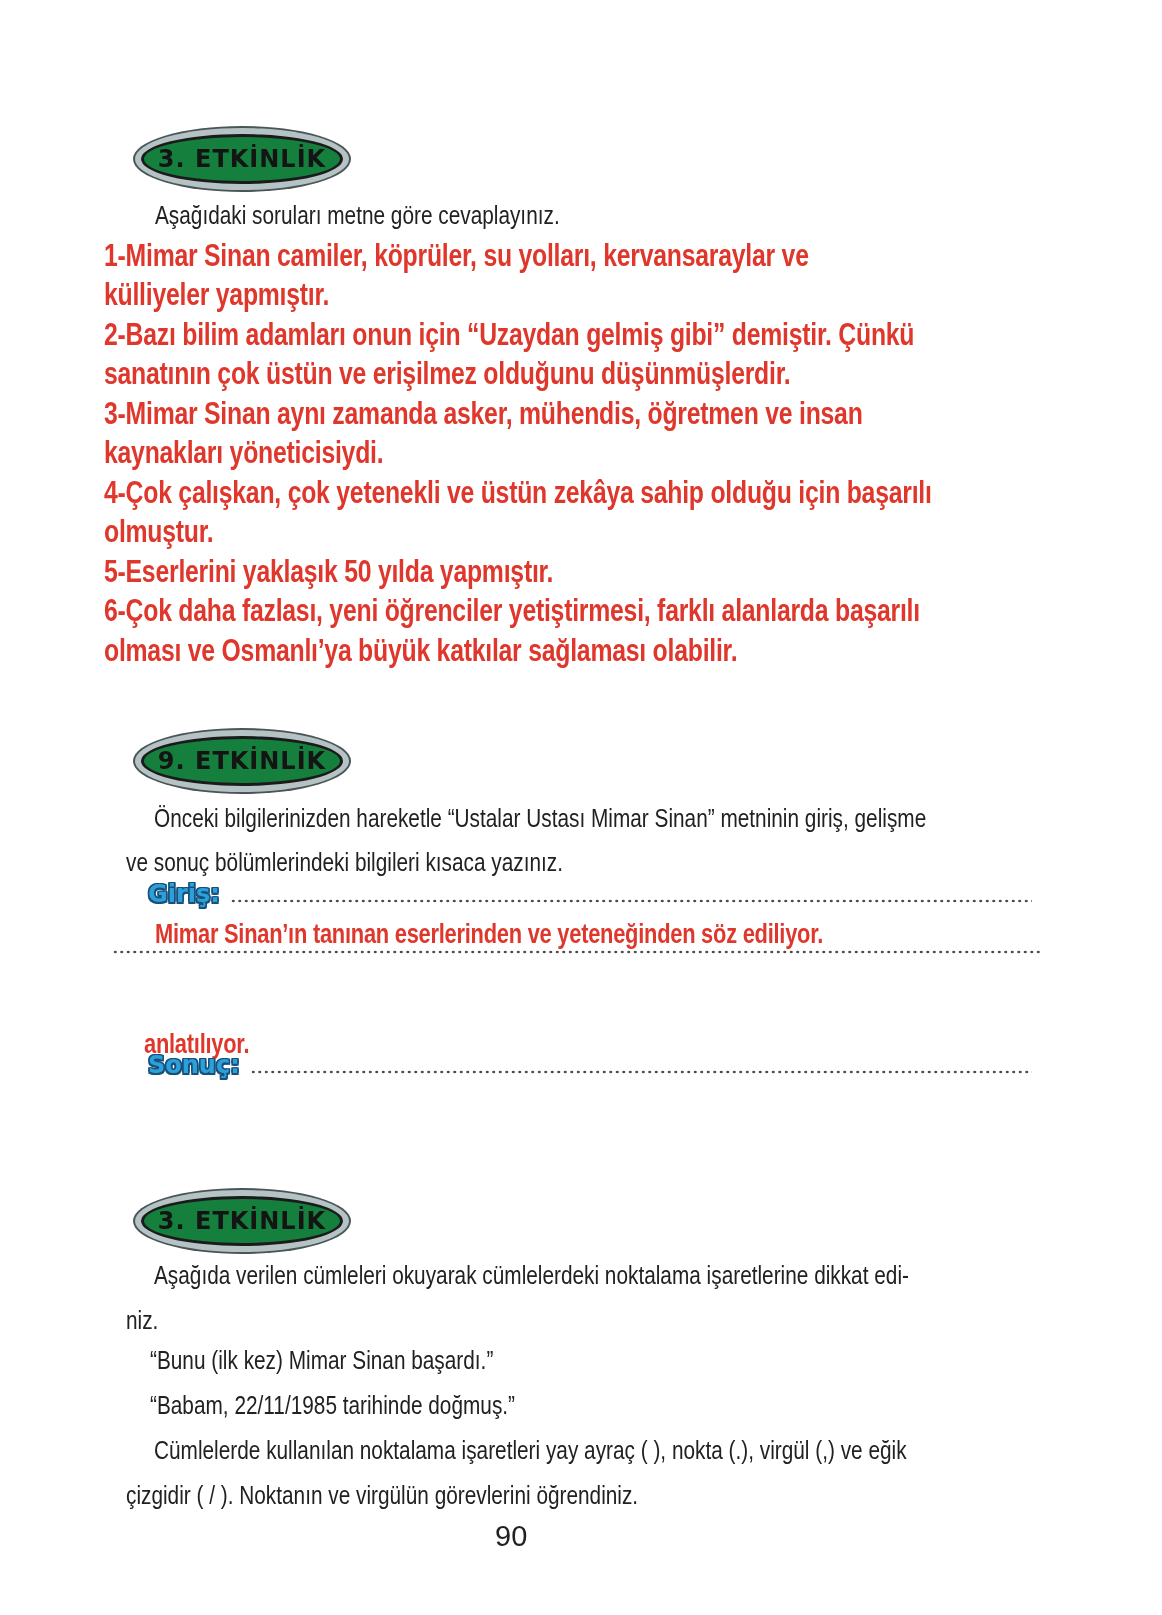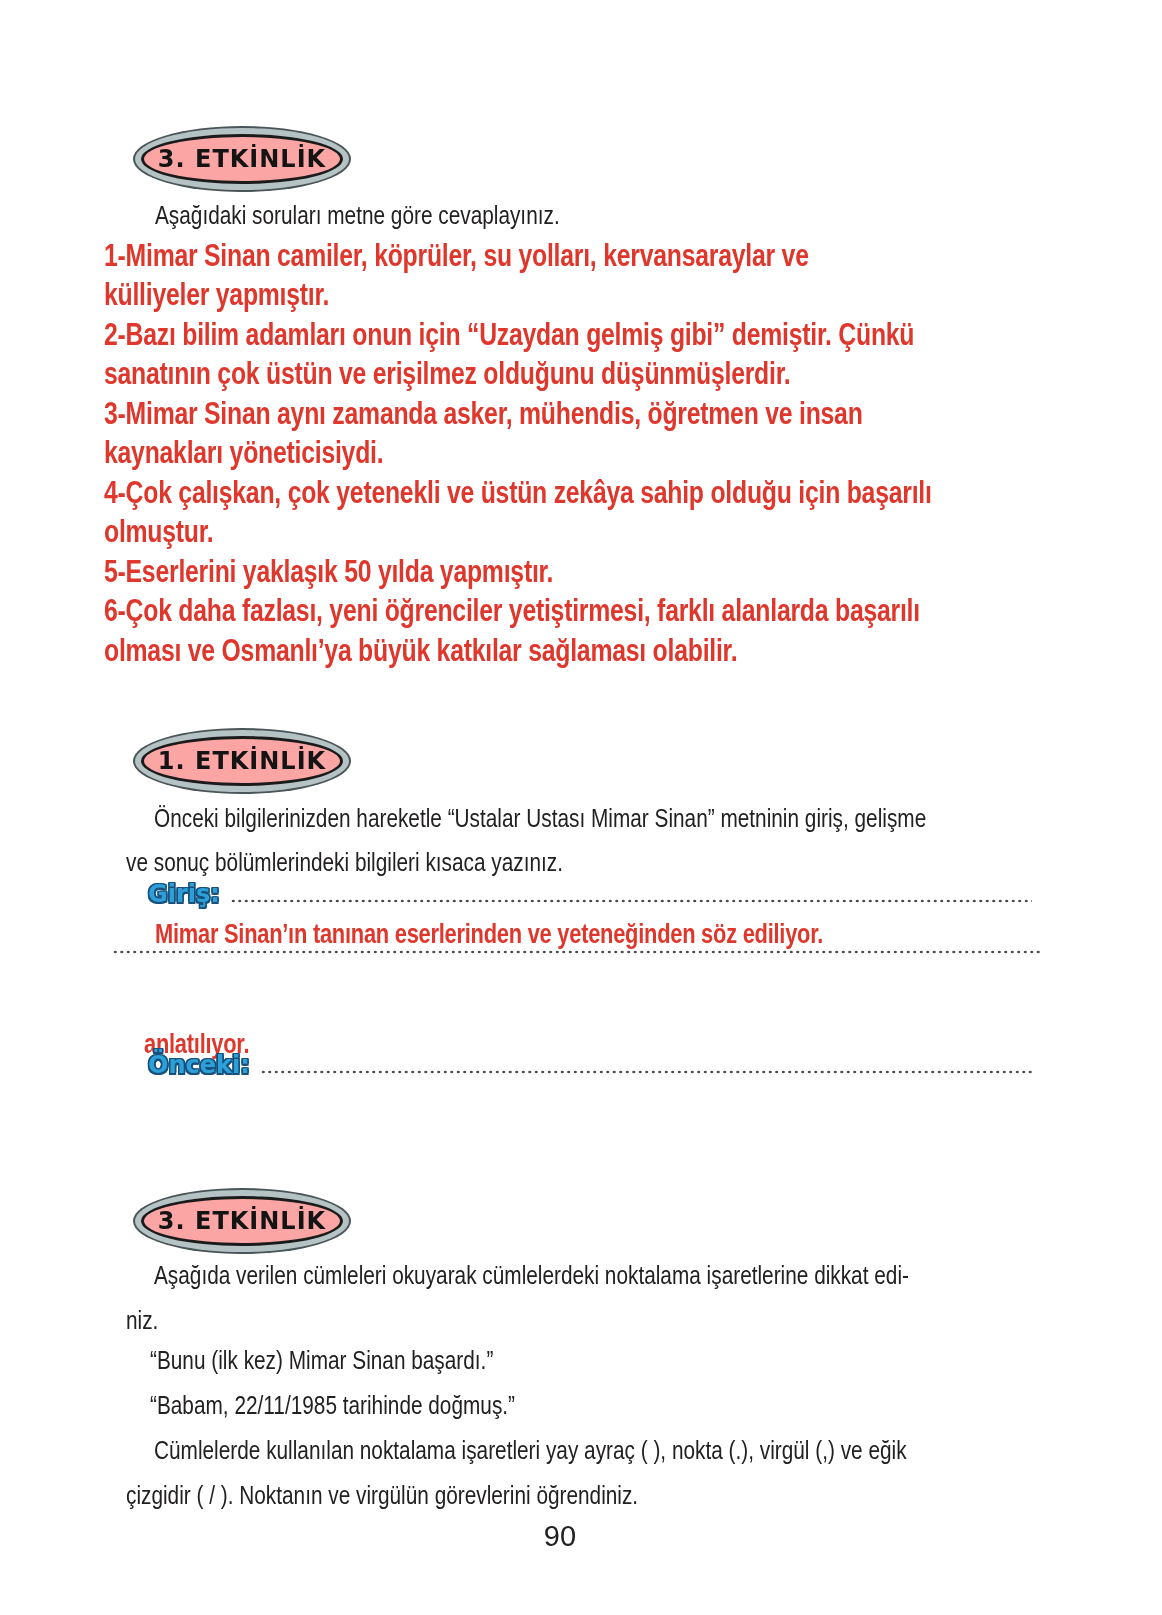--- a/index.html
+++ b/index.html
@@ -14,7 +14,7 @@
   .badge{
     position:absolute;left:141px;
     width:196px;height:44px;
-    background:#fca5a5;
+    background:#15803d;
     border:3px solid #1b1b1b;
     border-radius:50%;
     box-shadow:0 0 0 6px #b5c3c5,0 0 0 8px #4a5557;

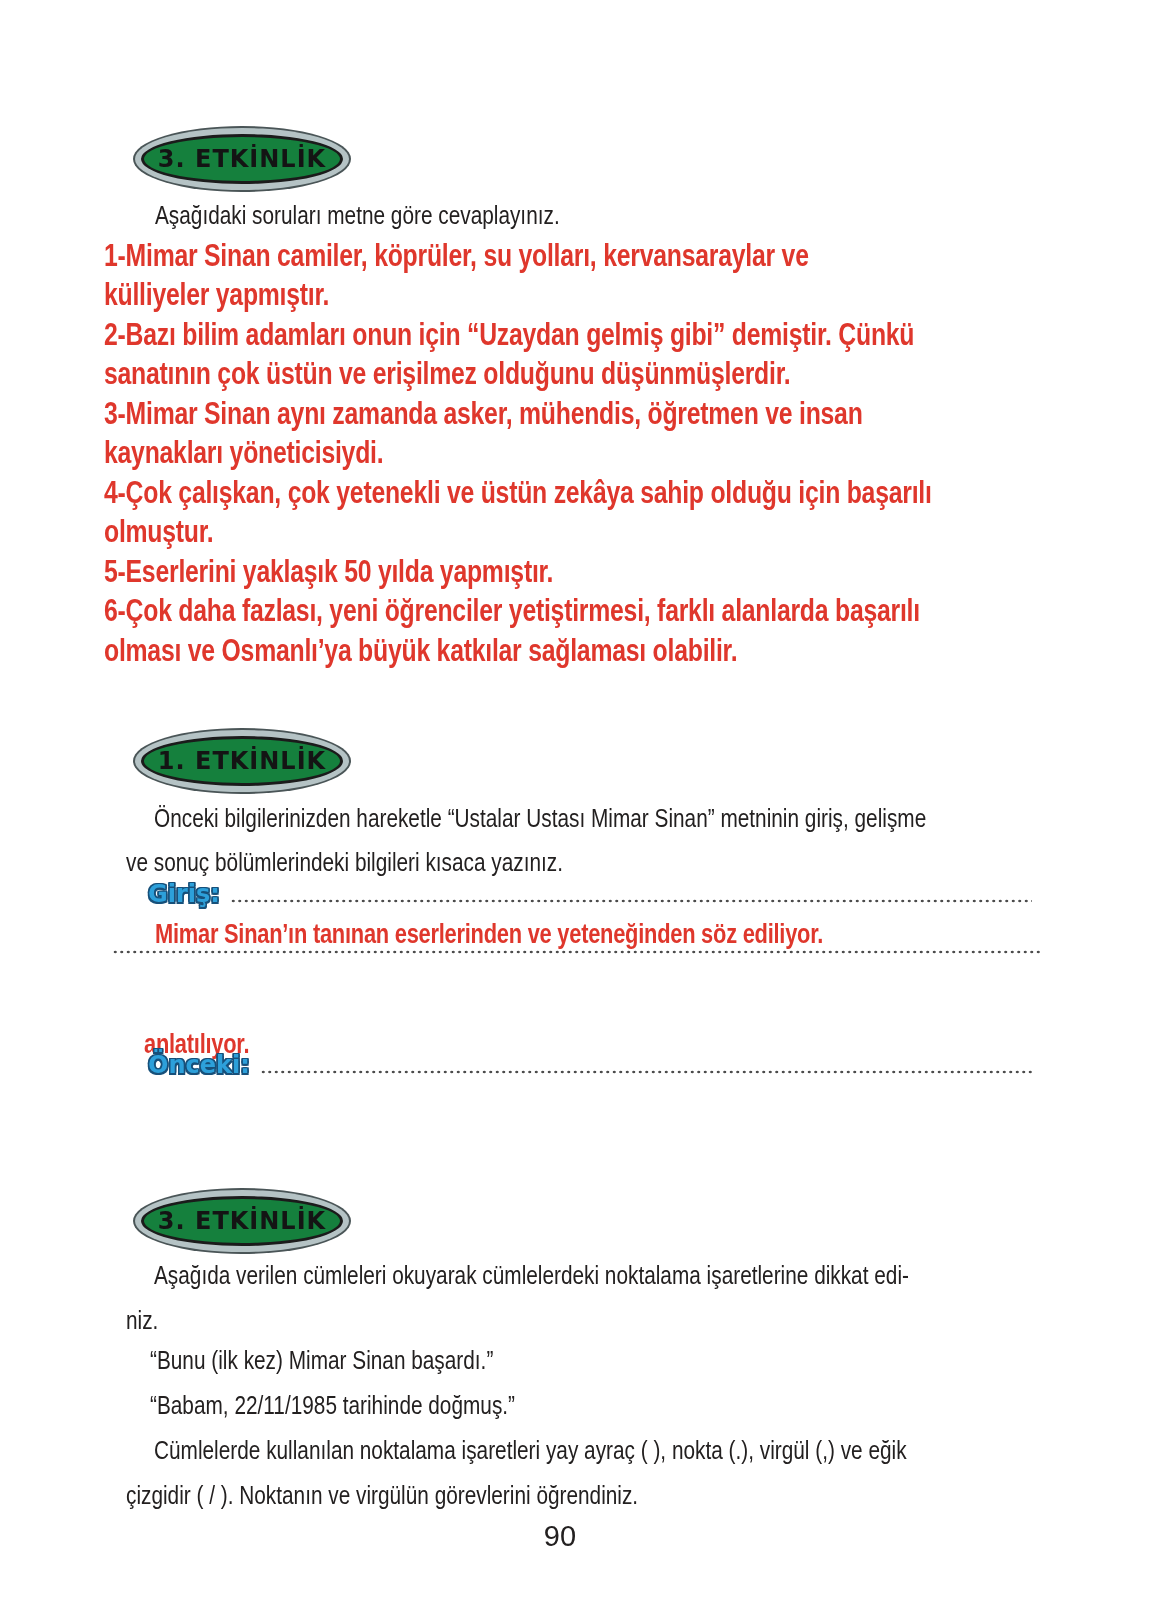--- a/index.html
+++ b/index.html
@@ -102,7 +102,7 @@
   <div class="rline" style="left:104px;top:633px">olması ve Osmanlı’ya büyük katkılar sağlaması olabilir.</div>
 
   <div class="badge" style="top:736px">
-    <span>1. ETKİNLİK</span>
+    <span>9. ETKİNLİK</span>
   </div>
 
   <div class="bline" style="left:154px;top:803px">Önceki bilgilerinizden hareketle “Ustalar Ustası Mimar Sinan” metninin giriş, gelişme</div>

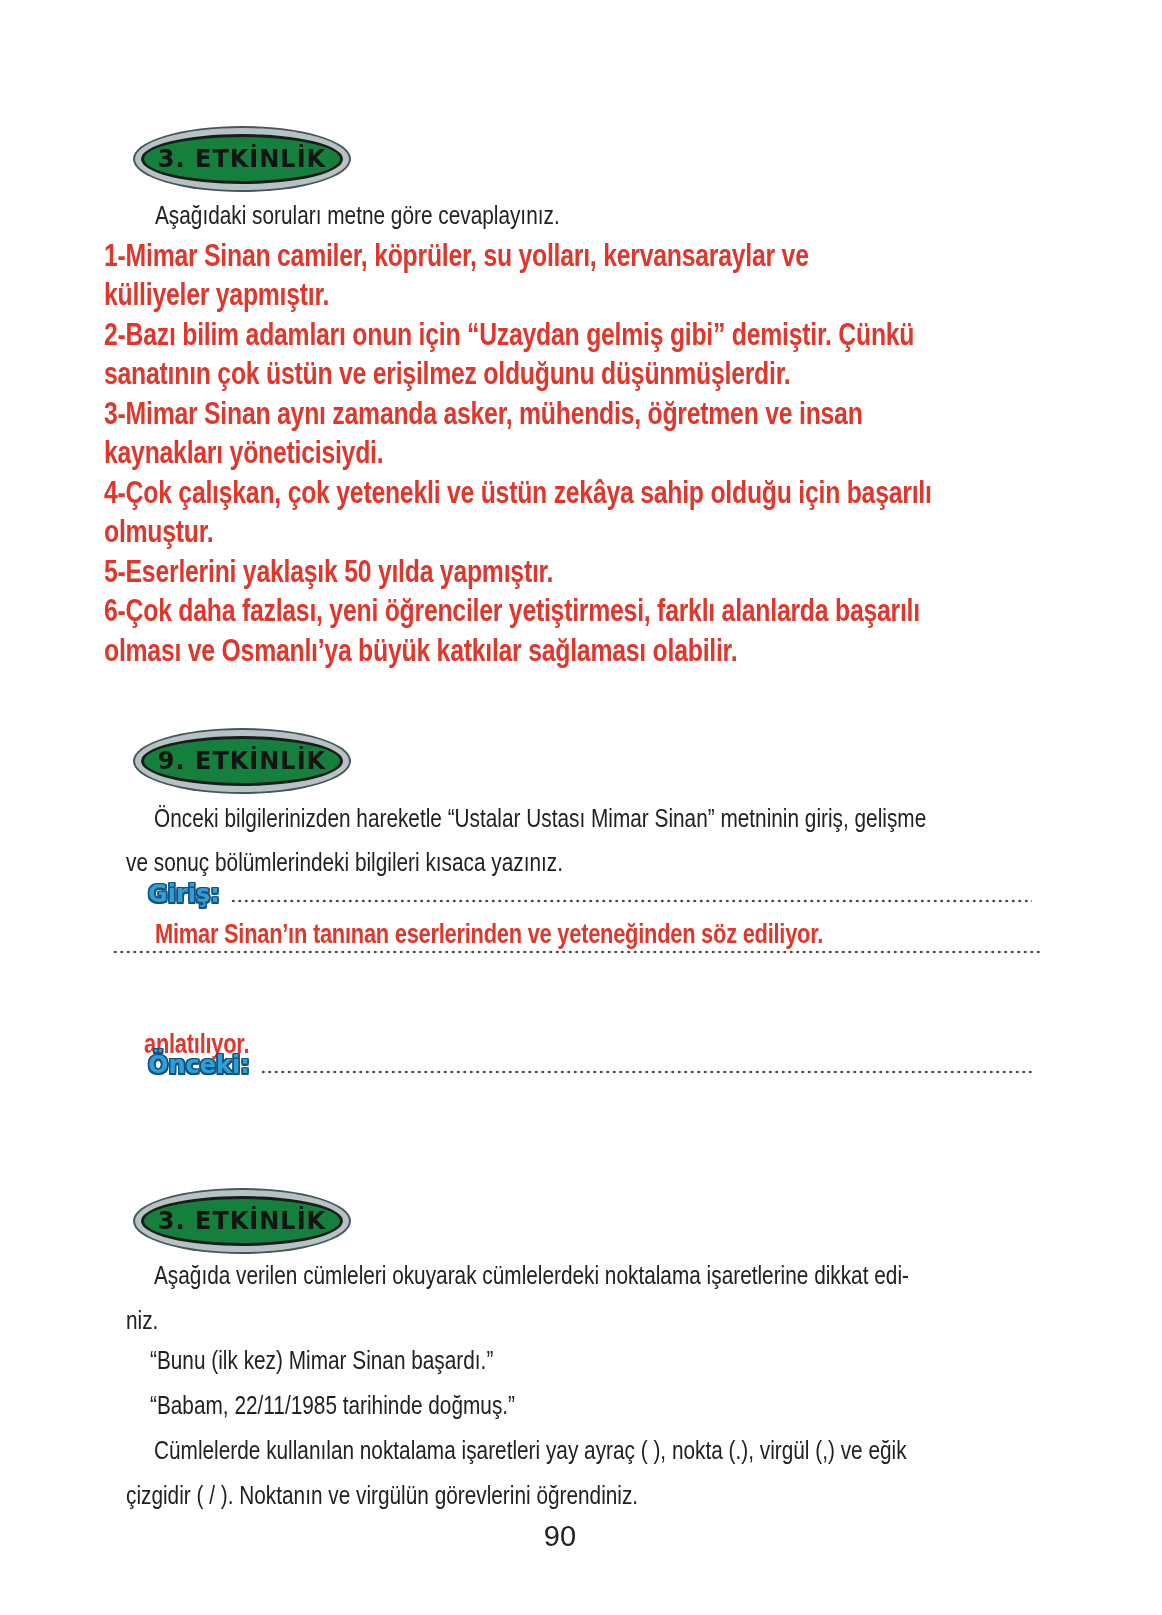--- a/index.html
+++ b/index.html
@@ -119,7 +119,7 @@
   <div class="ransw plain-ransw" style="left:144px;top:1028px">anlatılıyor.</div>
 
   <div class="label-row" style="top:1051px">
-    <span class="blabel">Önceki:</span>
+    <span class="blabel">Sonuç:</span>
     <div class="leader"></div>
   </div>
 

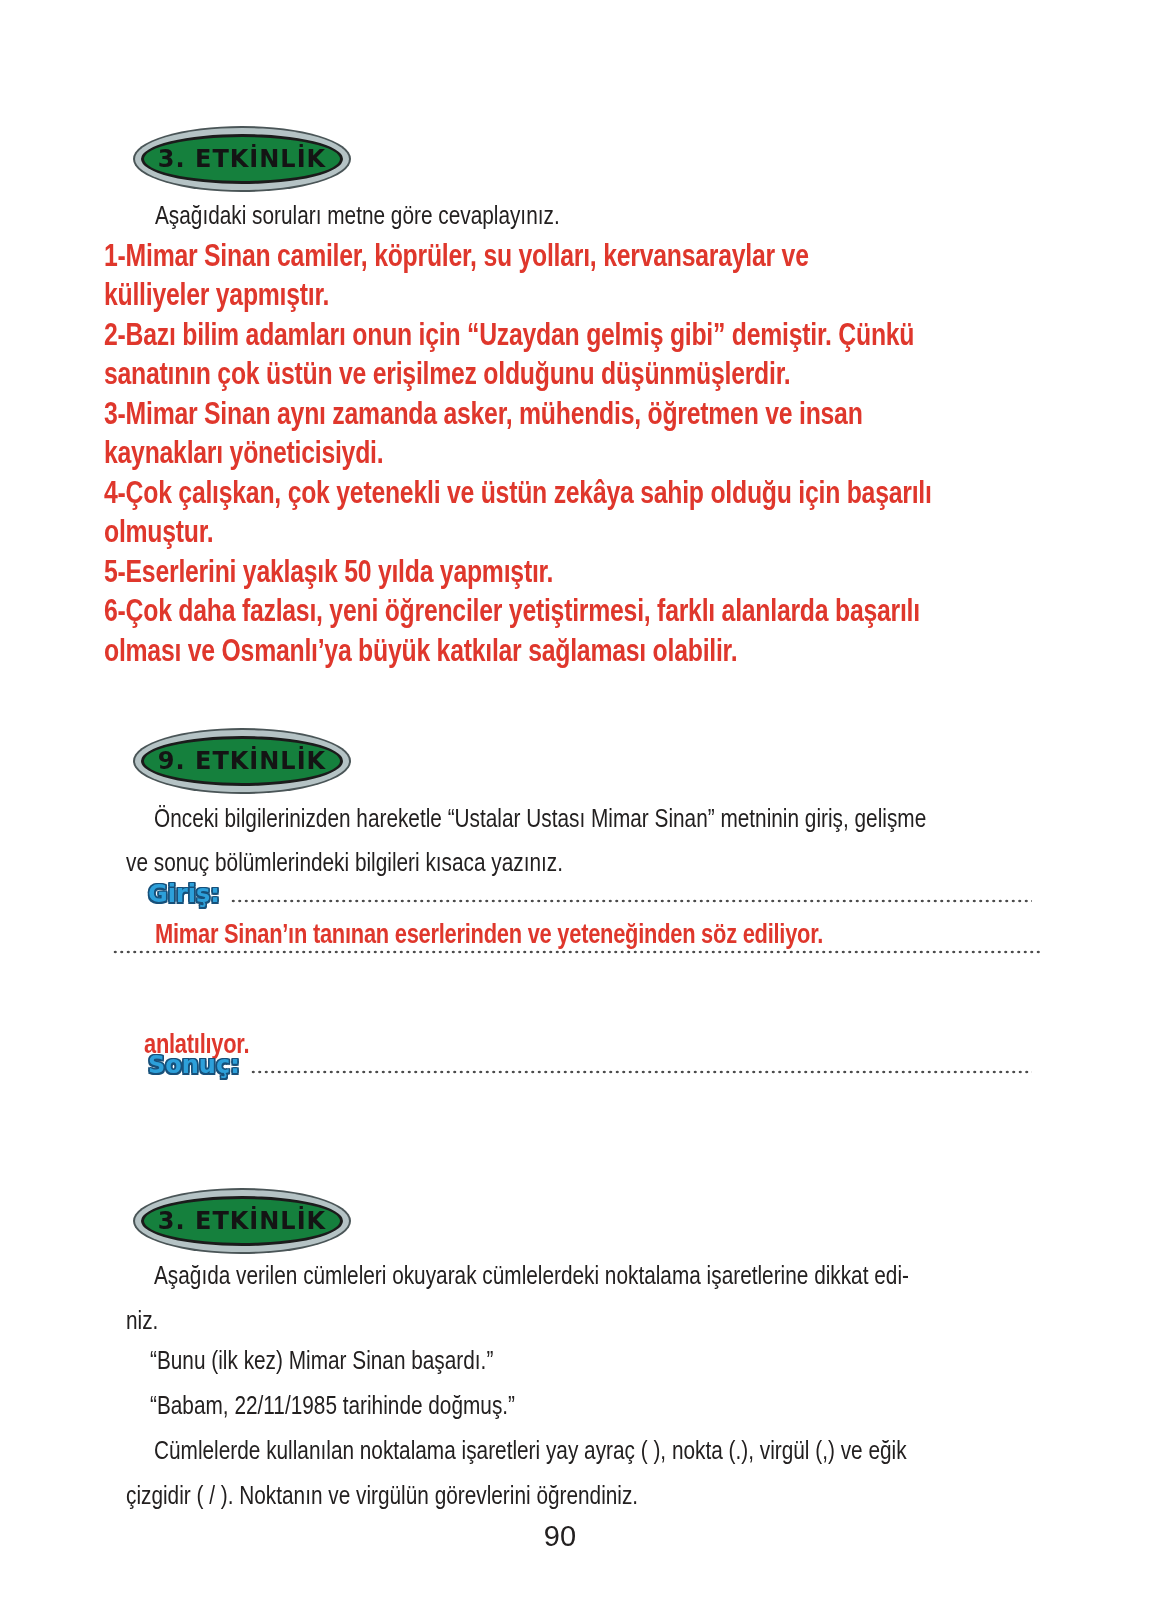--- a/index.html
+++ b/index.html
@@ -75,7 +75,7 @@
   .plain-ransw{position:absolute;}
   .pageno{
     position:absolute;left:495px;top:1520px;width:130px;
-    text-align:center;font-size:29px;color:#232020;
+    font-size:29px;color:#232020;
   }
 </style>
 </head>

